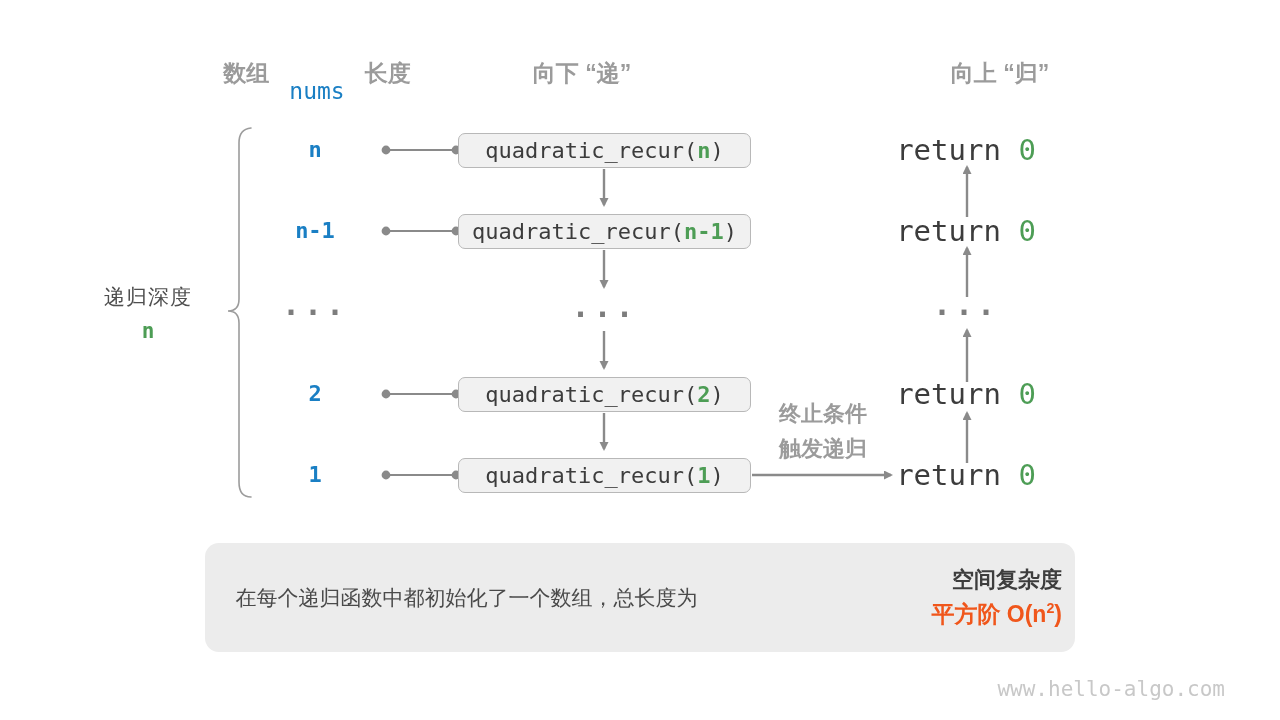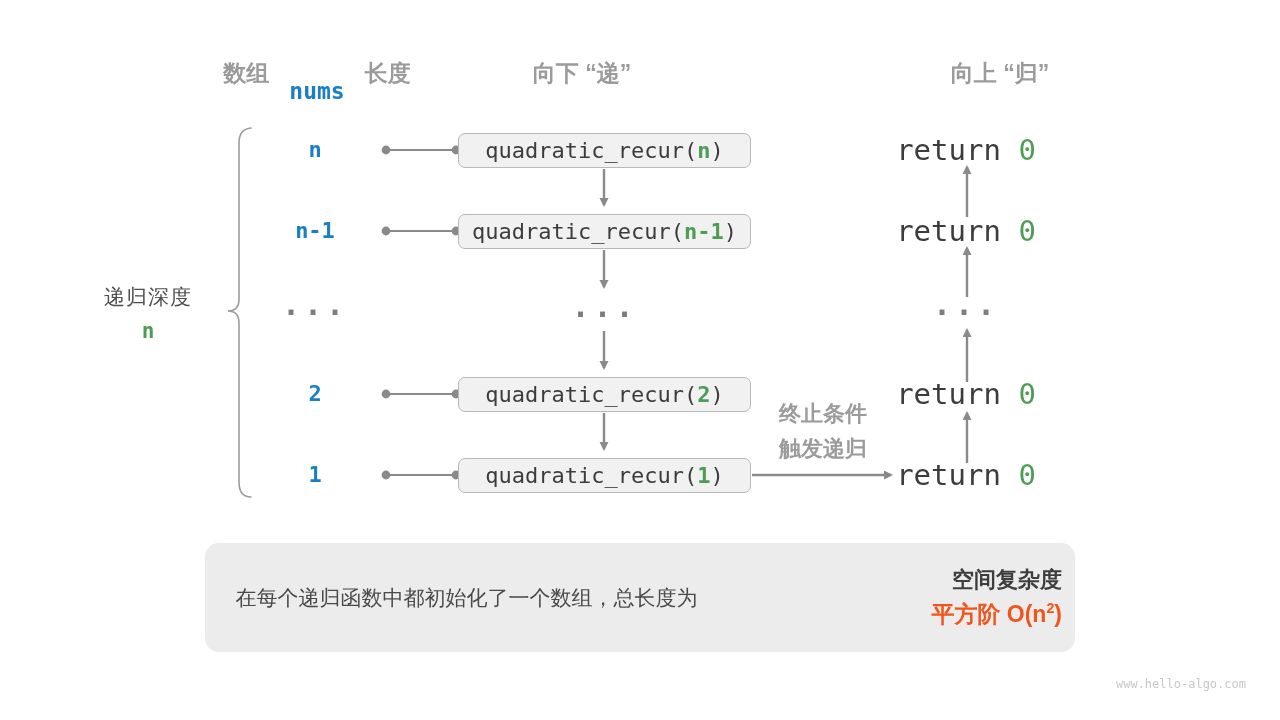--- a/index.html
+++ b/index.html
@@ -20,7 +20,7 @@
   #hdr-left{left:197px;width:240px;gap:20px;}
   #hdr-mid{left:482px;width:200px;}
   #hdr-right{left:900px;width:200px;}
-  #hdr-left .code{font-size:23px;font-weight:bold;margin-top:36px;}
+  #hdr-left .code{font-size:23px;font-weight:normal;margin-top:36px;}
 
   
   #depth-label{left:80px;top:283px;width:136px;}

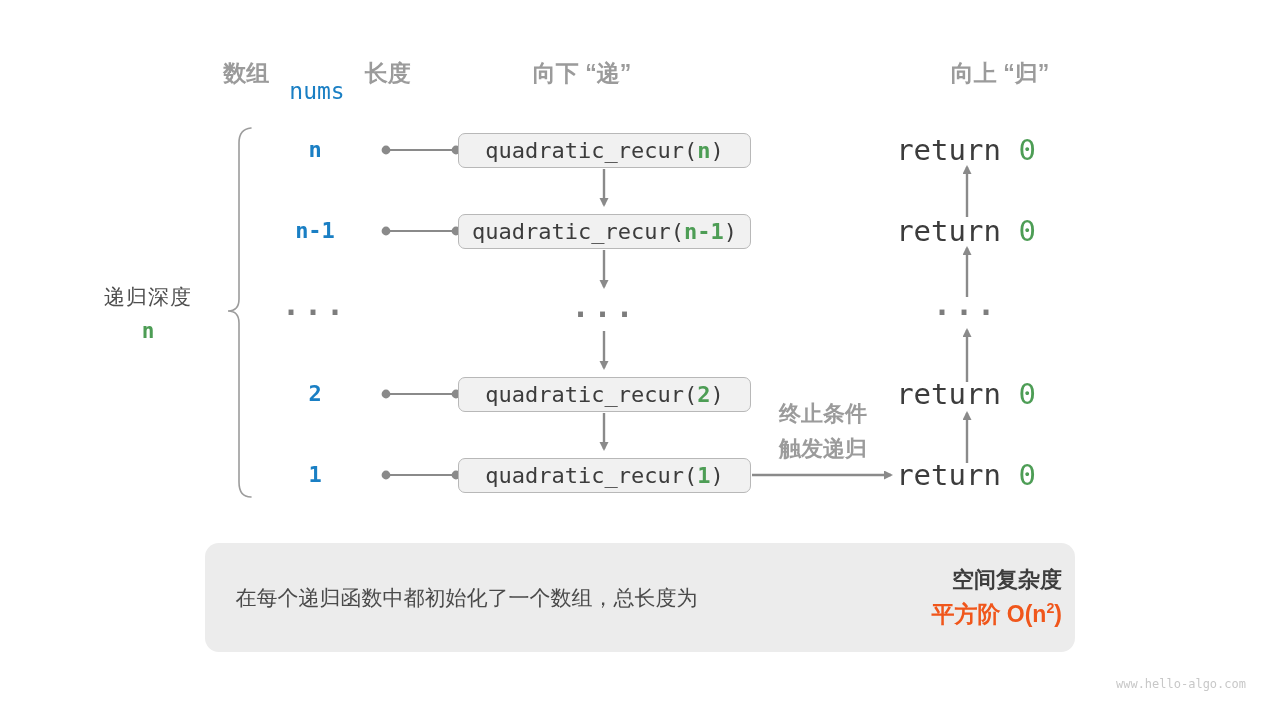--- a/index.html
+++ b/index.html
@@ -57,7 +57,7 @@
   #complexity-value{font-size:23px;font-weight:bold;}
   #complexity-value sup{font-size:0.62em;}
 
-  #watermark{right:34px;top:677px;font-size:12px;color:#c8c8c8;}
+  #watermark{right:55px;top:677px;font-size:21px;color:#c8c8c8;}
 
   svg{position:absolute;left:0;top:0;pointer-events:none;}
 </style>

